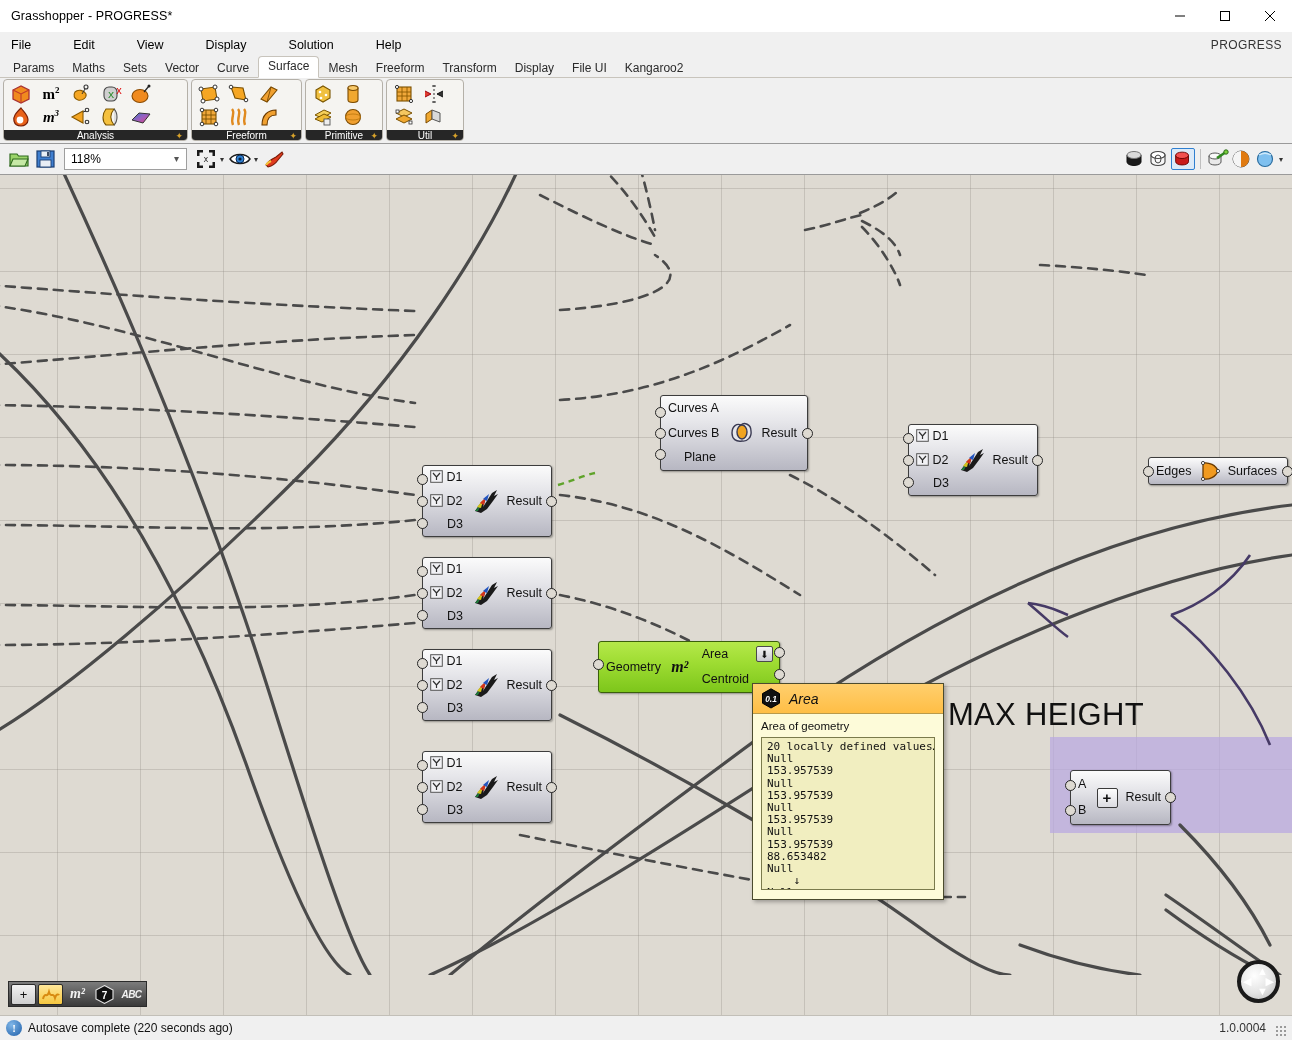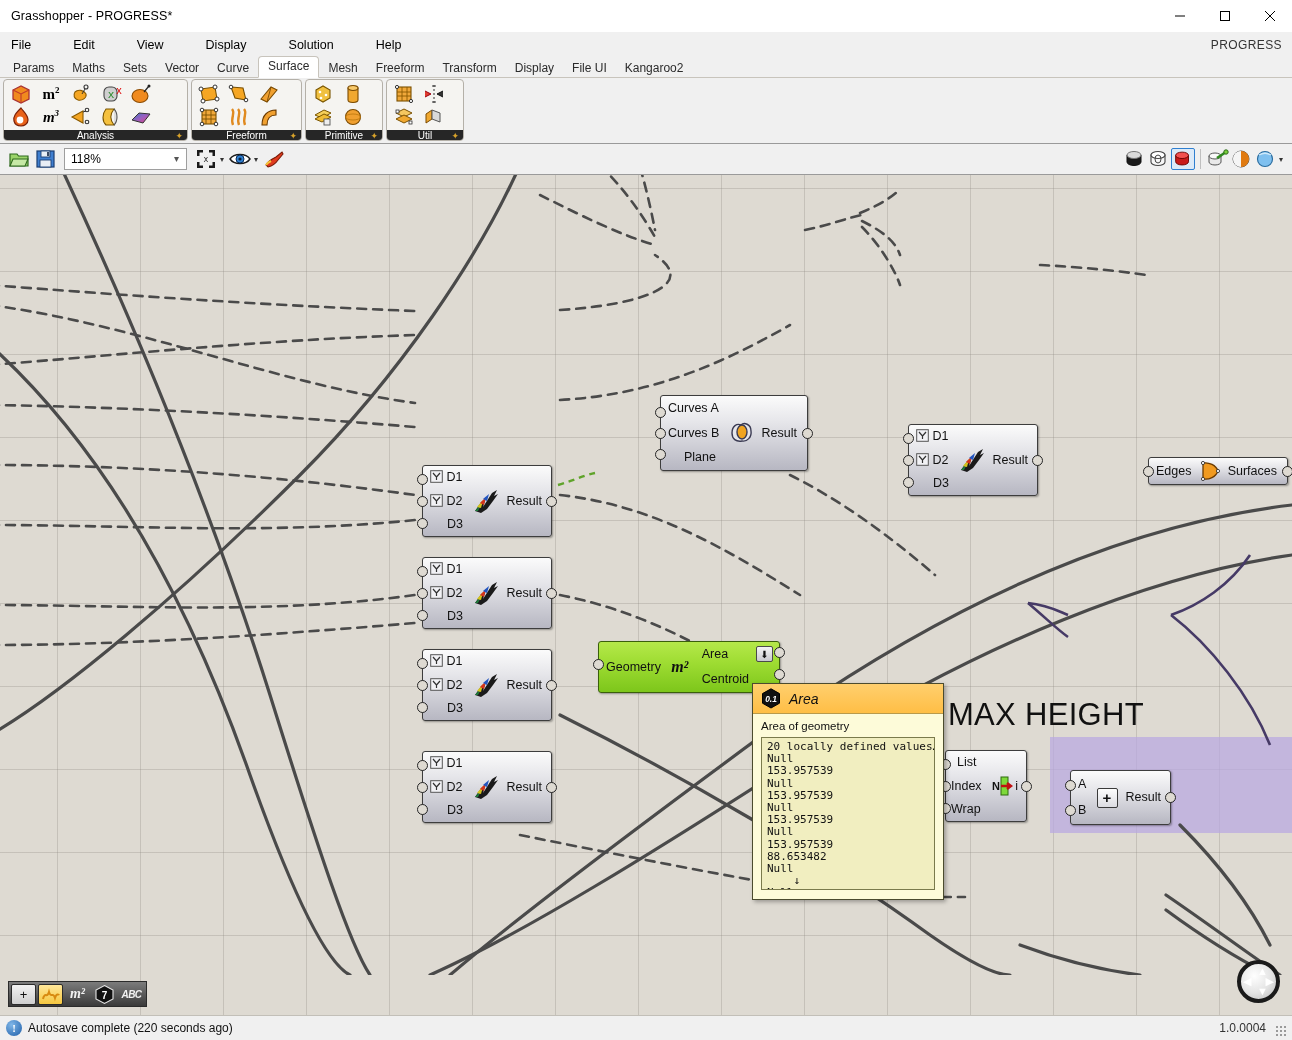--- a/index.html
+++ b/index.html
@@ -1061,27 +1061,6 @@
       <div class="mini-btn" style="position:absolute; right:6px; top:4px;">⬇</div>
     </div>
 
-    <div class="gh" style="left:945px; top:575px; width:82px; height:72px; z-index:11;">
-      <div class="port left" style="top:8px;"></div>
-      <div class="port left" style="top:30px;"></div>
-      <div class="port left" style="top:52px;"></div>
-      <div class="port right" style="top:30px;"></div>
-      <div class="col in" style="width:46px; padding-left:5px;">
-        <div class="row" style="padding-left:6px;">List</div>
-        <div class="row">Index</div>
-        <div class="row">Wrap</div>
-      </div>
-      <div class="emblem" style="width:22px;height:22px;margin:0 1px;">
-        <svg width="22" height="22" viewBox="0 0 22 22">
-            <text x="0" y="15" font-size="11" font-weight="bold" fill="#111" font-family="sans-serif">N</text>
-            <rect x="9" y="2" width="7" height="18" fill="#7ed93a" stroke="#2f6a0e" stroke-width="1"></rect>
-            <path d="M9 11 L18 11 M15 8 L19 11 L15 14" stroke="#c01010" stroke-width="2.4" fill="none"></path>
-          </svg>
-      </div>
-      <div class="col out" style="padding-right:8px;">
-        <div class="row">i</div>
-      </div>
-    </div>
 
     <div class="gh" style="left:1070px; top:595px; width:101px; height:55px; z-index:11;">
       <div class="port left" style="top:9px;"></div>

